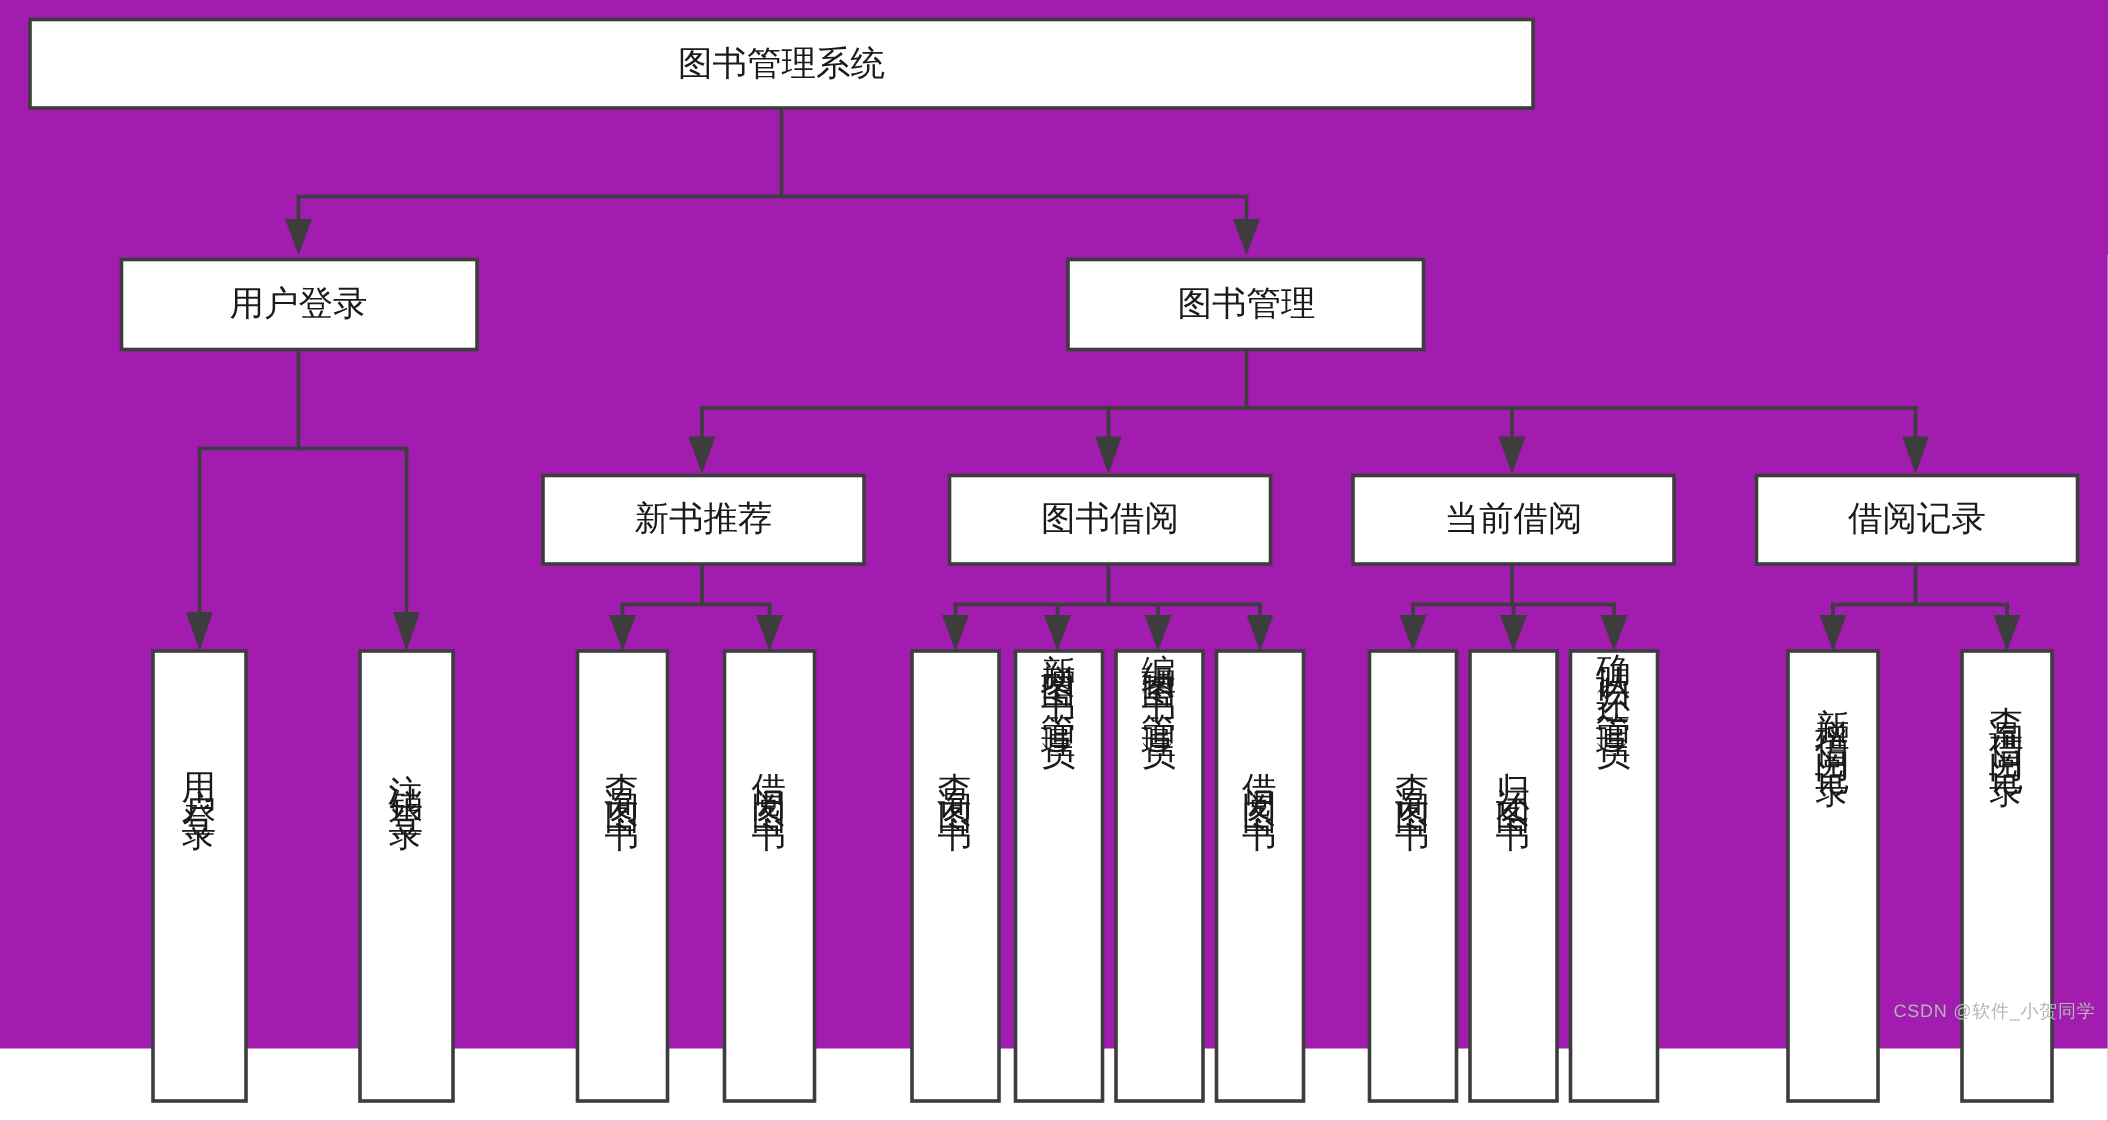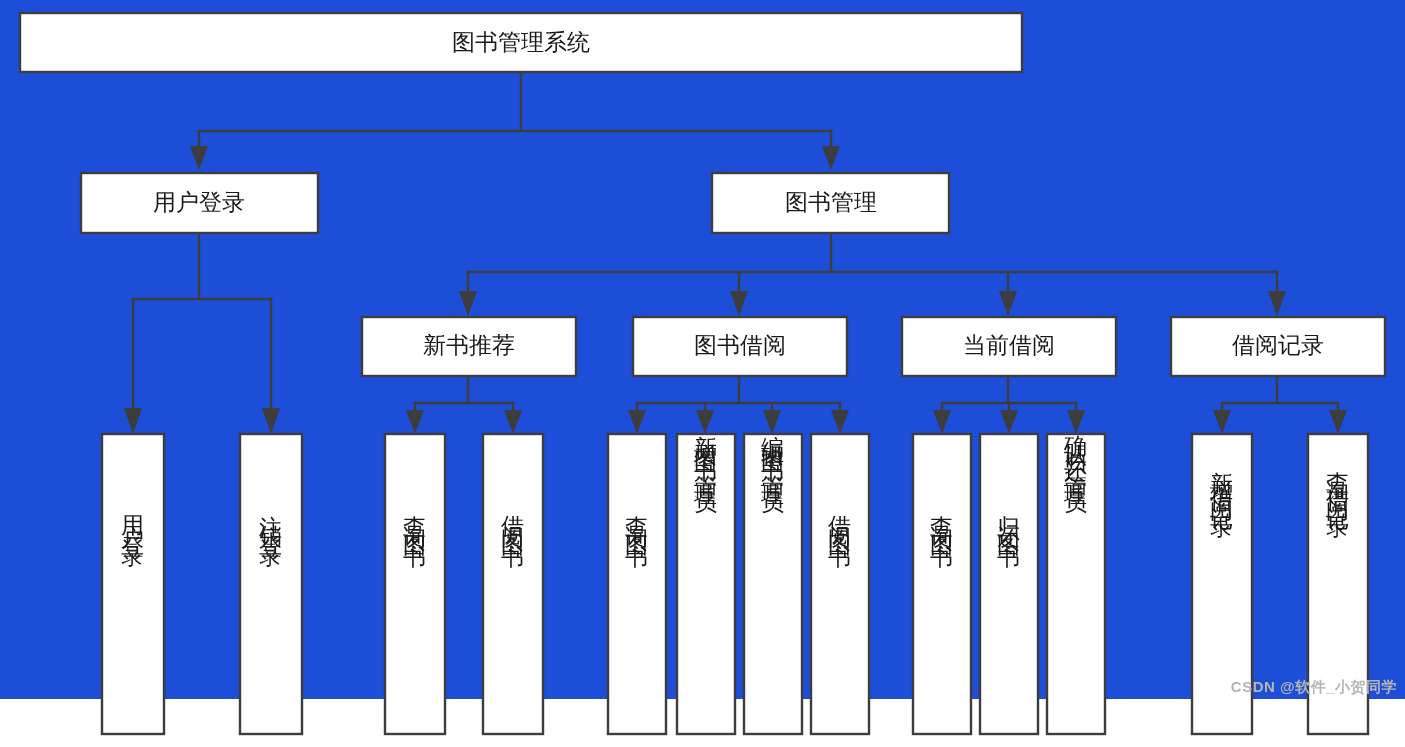--- a/index.html
+++ b/index.html
@@ -17,7 +17,7 @@
     position: relative;
     width: 1405px;
     height: 699px;
-    background: #1d4ed8;
+    background: #a21caf;
   }
   svg#tree-svg {
     position: absolute;

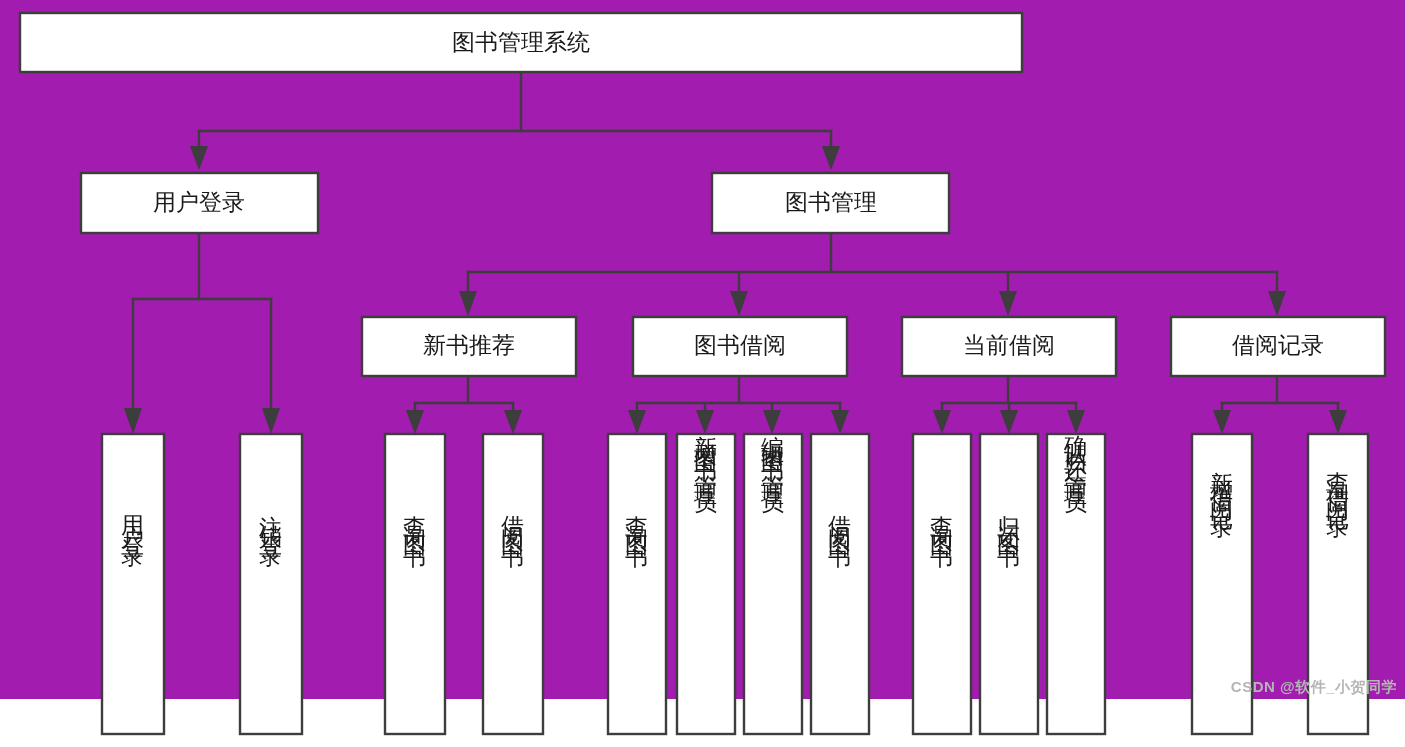--- a/index.html
+++ b/index.html
@@ -59,14 +59,13 @@
   .watermark-text {
     position: absolute;
     right: 8px;
-    bottom: 2px;
+    bottom: 16px;
     color: #b5b5b5;
-    font-size: 15px;
+    font-size: 12px;
     font-family: "Liberation Sans", "DejaVu Sans", sans-serif;
     letter-spacing: 0.5px;
     white-space: nowrap;
     pointer-events: none;
-    font-weight: bold;
   }
 </style>
 </head>

